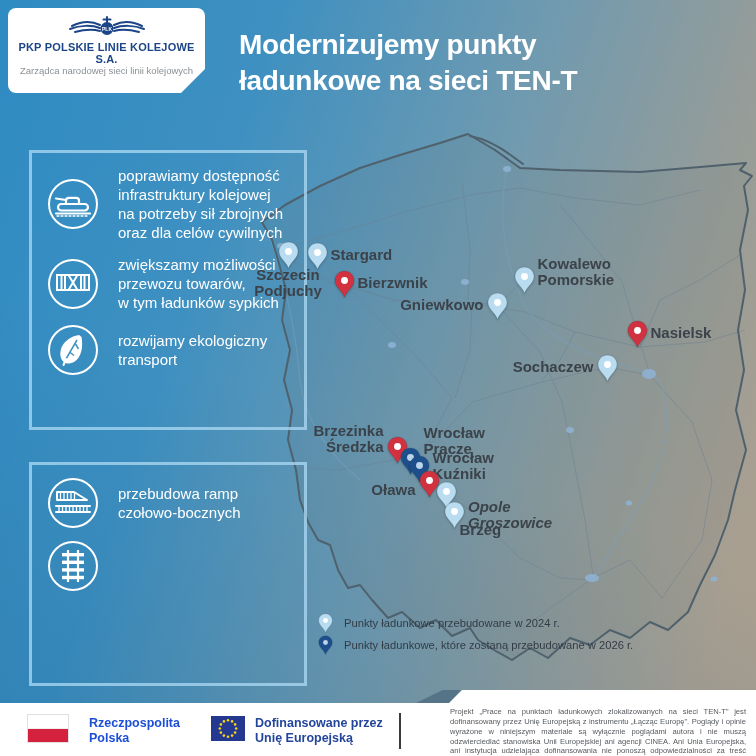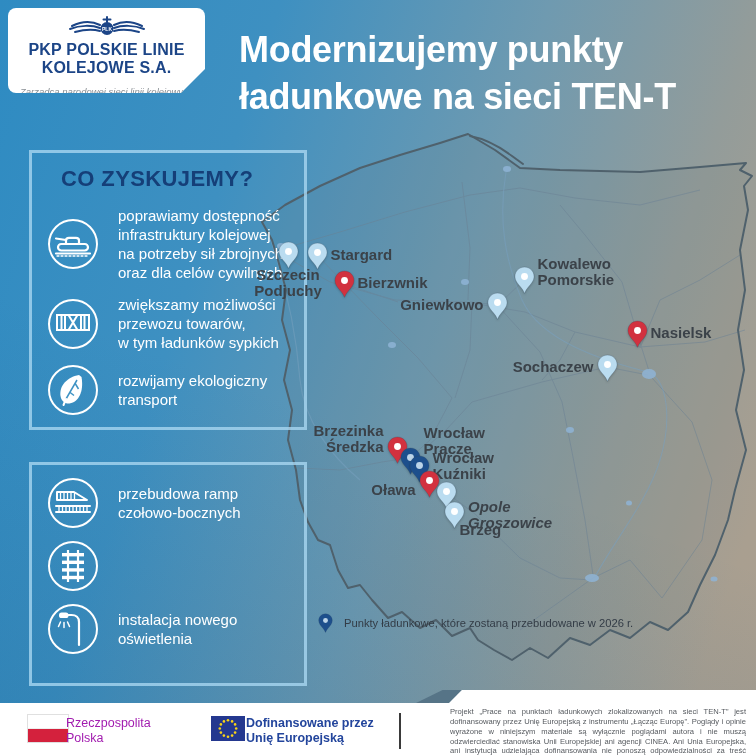--- a/index.html
+++ b/index.html
@@ -13,7 +13,7 @@
   .logo-box{position:absolute;left:8px;top:8px;width:197px;height:85px;background:#fff;
     border-radius:8px;clip-path:polygon(0 0,100% 0,100% calc(100% - 24px),calc(100% - 24px) 100%,0 100%);
     text-align:center;padding-top:7px;}
-  .company{margin-top:2px;font-size:16px;font-weight:700;color:#1c4587;letter-spacing:.2px;}
+  .company{margin-top:2px;font-size:11px;font-weight:700;color:#1c4587;letter-spacing:.2px;}
   .tagline{margin-top:9px;font-size:9.5px;font-style:italic;color:#8a9095;}
   .title{position:absolute;left:239px;top:27px;font-size:36px;font-weight:700;color:#fff;line-height:1.3;letter-spacing:-.3px;}
   

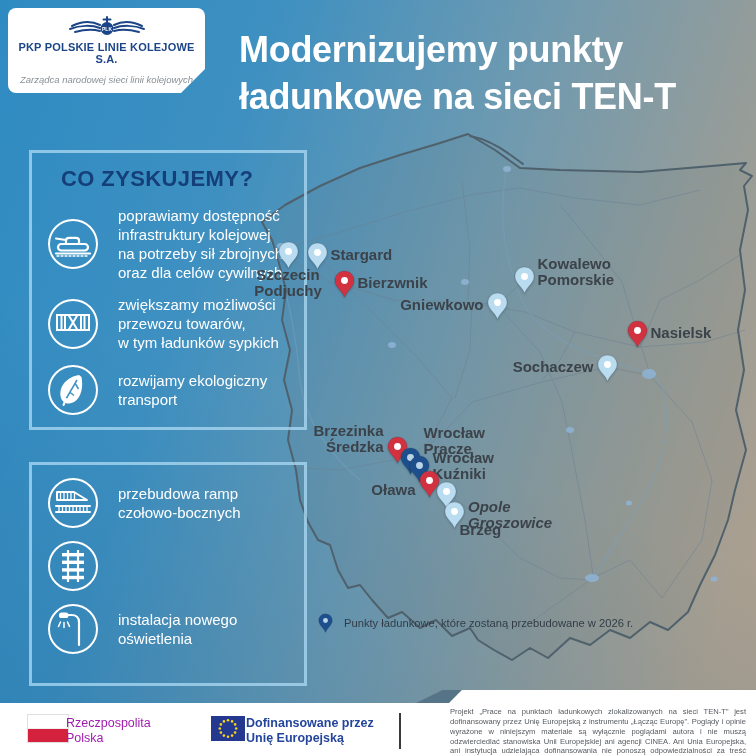--- a/index.html
+++ b/index.html
@@ -15,7 +15,7 @@
     text-align:center;padding-top:7px;}
   .company{margin-top:2px;font-size:11px;font-weight:700;color:#1c4587;letter-spacing:.2px;}
   .tagline{margin-top:9px;font-size:9.5px;font-style:italic;color:#8a9095;}
-  .title{position:absolute;left:239px;top:27px;font-size:36px;font-weight:700;color:#fff;line-height:1.3;letter-spacing:-.3px;}
+  .title{position:absolute;left:239px;top:27px;font-size:28px;font-weight:700;color:#fff;line-height:1.3;letter-spacing:-.3px;}
   
   .panel{position:absolute;left:29px;width:278px;border:3px solid rgba(168,214,240,.8);padding:13px 6px 0 16px;}
   .panel-benefits{top:150px;height:280px;}

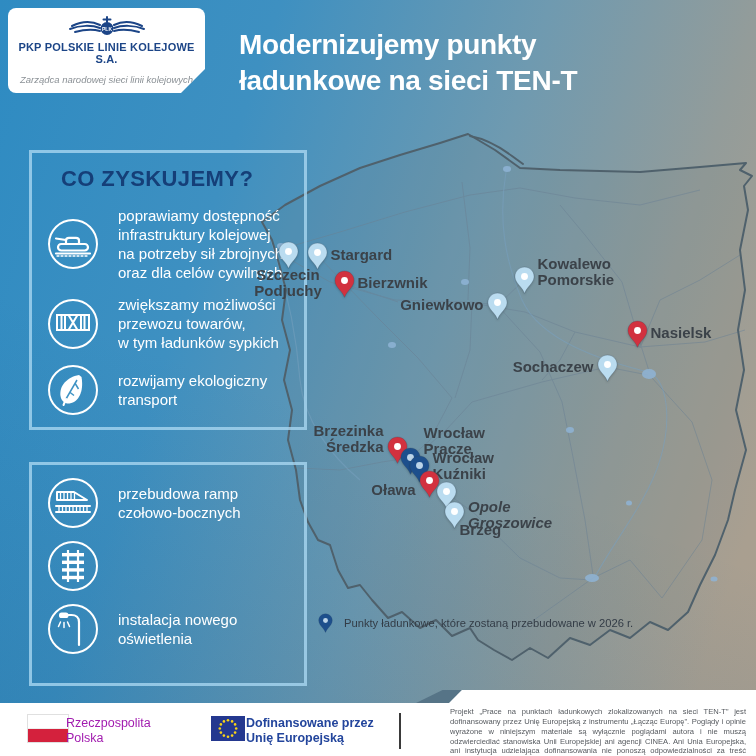--- a/index.html
+++ b/index.html
@@ -14,7 +14,7 @@
     border-radius:8px;clip-path:polygon(0 0,100% 0,100% calc(100% - 24px),calc(100% - 24px) 100%,0 100%);
     text-align:center;padding-top:7px;}
   .company{margin-top:2px;font-size:11px;font-weight:700;color:#1c4587;letter-spacing:.2px;}
-  .tagline{margin-top:9px;font-size:9.5px;font-style:italic;color:#8a9095;}
+  .tagline{font-size:9.5px;color:#8a9095;}
   .title{position:absolute;left:239px;top:27px;font-size:28px;font-weight:700;color:#fff;line-height:1.3;letter-spacing:-.3px;}
   
   .panel{position:absolute;left:29px;width:278px;border:3px solid rgba(168,214,240,.8);padding:13px 6px 0 16px;}

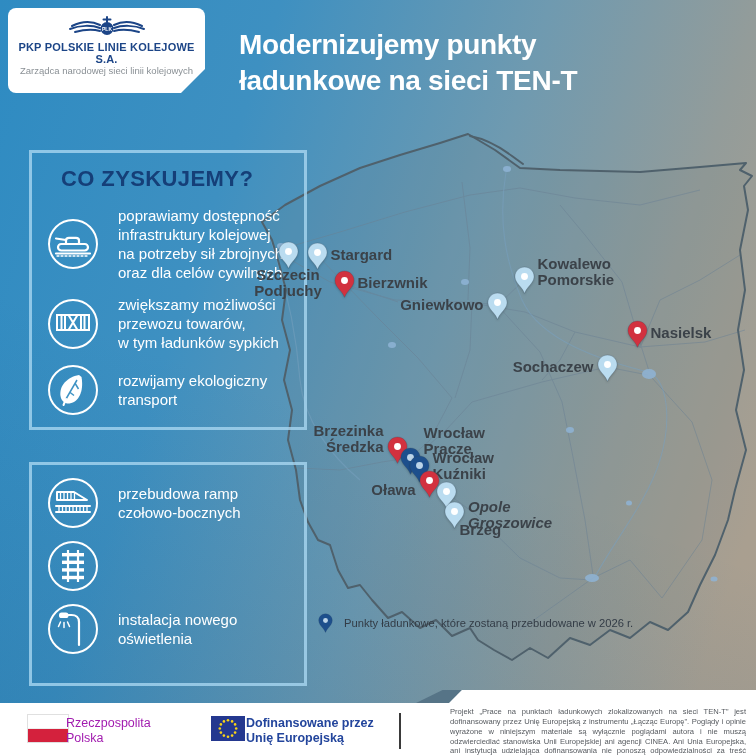--- a/index.html
+++ b/index.html
@@ -119,7 +119,6 @@
   </div>
 
   <div class="panel panel-benefits">
-    <h2>CO ZYSKUJEMY?</h2>
     <div class="item">
       <div class="icircle">
         <svg width="44" height="44" viewBox="0 0 44 44" fill="none" stroke="#fff" stroke-width="2.2" stroke-linecap="round">

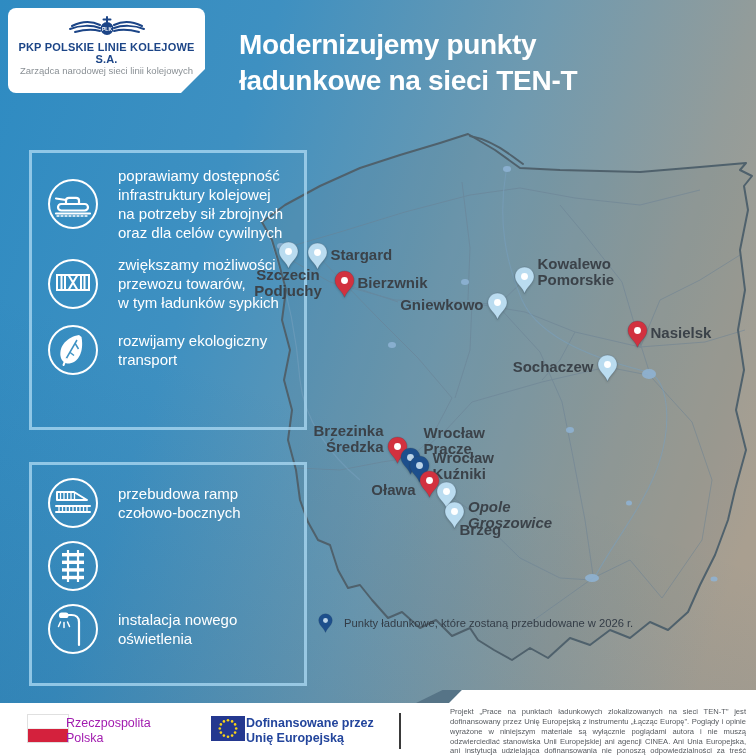--- a/index.html
+++ b/index.html
@@ -193,16 +193,6 @@
         </svg>
       </div>
     </div>
-    <div class="item">
-      <div class="icircle">
-        <svg width="44" height="44" viewBox="0 0 44 44" fill="none" stroke="#fff" stroke-width="2.2" stroke-linecap="round">
-          <path d="M28 38 V15 c0-4.5-3-7-7.5-7 H14"></path>
-          <rect x="8" y="5.5" width="9.5" height="5.5" rx="2.6" fill="#fff" stroke="none"></rect>
-          <path d="M9.5 15 l-2 4.5 M13 15.5 v5 M16.5 15 l2 4.5" stroke-width="1.5"></path>
-        </svg>
-      </div>
-      <div class="itext">instalacja nowego oświetlenia</div>
-    </div>
   </div>
 
   <div style="position:absolute;left:0;top:0;width:756px;height:756px;pointer-events:none;">

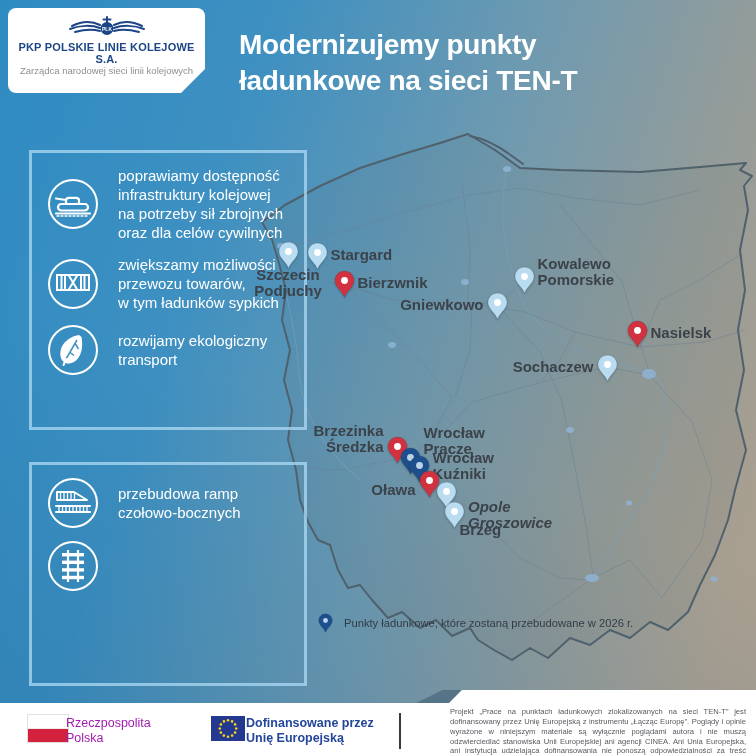--- a/index.html
+++ b/index.html
@@ -296,6 +296,13 @@
   <div class="legend">
       <div class="legend-row">
         <svg width="15" height="20" viewBox="0 0 22 29">
+    <path d="M11 1C5.3 1 1 5.4 1 10.9c0 4.3 2.9 7.4 5.9 10.9 1.7 2 3.2 4.2 4.1 6.7.9-2.5 2.4-4.7 4.1-6.7 3-3.5 5.9-6.6 5.9-10.9C21 5.4 16.7 1 11 1Z" fill="#badcf0" stroke="rgba(55,75,95,.35)" stroke-width=".8"></path>
+    <circle cx="11" cy="10.8" r="3.6" fill="#ffffff"></circle>
+        </svg>
+        <span class="ltext">Punkty ładunkowe przebudowane w 2024 r.</span>
+      </div>
+      <div class="legend-row">
+        <svg width="15" height="20" viewBox="0 0 22 29">
     <path d="M11 1C5.3 1 1 5.4 1 10.9c0 4.3 2.9 7.4 5.9 10.9 1.7 2 3.2 4.2 4.1 6.7.9-2.5 2.4-4.7 4.1-6.7 3-3.5 5.9-6.6 5.9-10.9C21 5.4 16.7 1 11 1Z" fill="#1d4f8c" stroke="rgba(55,75,95,.35)" stroke-width=".8"></path>
     <circle cx="11" cy="10.8" r="3.6" fill="#bcd4e8"></circle>
         </svg>

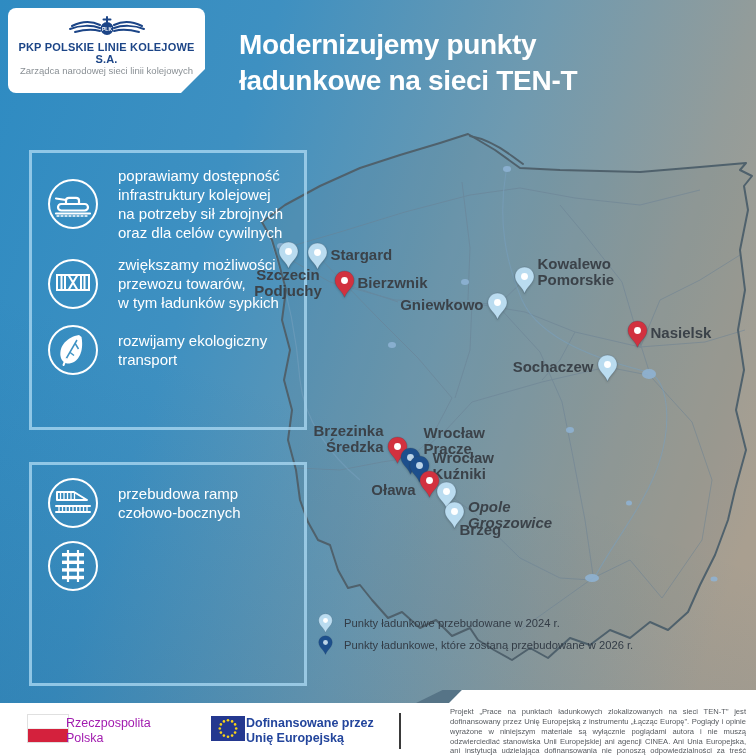--- a/index.html
+++ b/index.html
@@ -45,7 +45,7 @@
   .pl-flag{position:absolute;left:27px;top:11px;width:42px;height:29px;border:1px solid #e0e0e0;}
   .pl-flag .w{height:50%;background:#fff;border-bottom:1px solid #eee;}
   .pl-flag .r{height:50%;background:#d4213d;}
-  .pl-name{position:absolute;left:66px;top:13px;font-size:12.5px;font-weight:400;color:#a21caf;line-height:1.18;}
+  .pl-name{position:absolute;left:89px;top:13px;font-size:12.5px;font-weight:700;color:#1d4ed8;line-height:1.18;}
   .eu-flag{position:absolute;left:211px;top:13px;}
   .eu-name{position:absolute;left:246px;top:13px;font-size:12.5px;font-weight:700;color:#23459c;line-height:1.18;}
   .divider{position:absolute;left:399px;top:10px;width:1.5px;height:36px;background:#3a3a3a;}

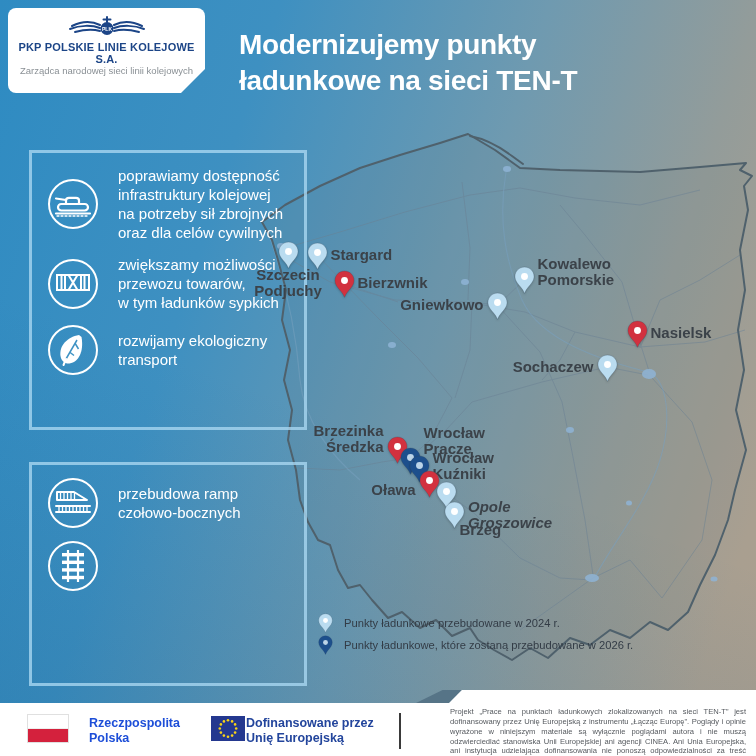--- a/index.html
+++ b/index.html
@@ -47,7 +47,7 @@
   .pl-flag .r{height:50%;background:#d4213d;}
   .pl-name{position:absolute;left:89px;top:13px;font-size:12.5px;font-weight:700;color:#1d4ed8;line-height:1.18;}
   .eu-flag{position:absolute;left:211px;top:13px;}
-  .eu-name{position:absolute;left:246px;top:13px;font-size:12.5px;font-weight:700;color:#23459c;line-height:1.18;}
+  .eu-name{position:absolute;left:255px;top:13px;font-size:12.5px;font-weight:700;color:#23459c;line-height:1.18;}
   .divider{position:absolute;left:399px;top:10px;width:1.5px;height:36px;background:#3a3a3a;}
   .disclaimer{position:absolute;left:450px;top:4px;width:296px;font-size:7.6px;color:#55595e;
     line-height:1.3;text-align:justify;}

